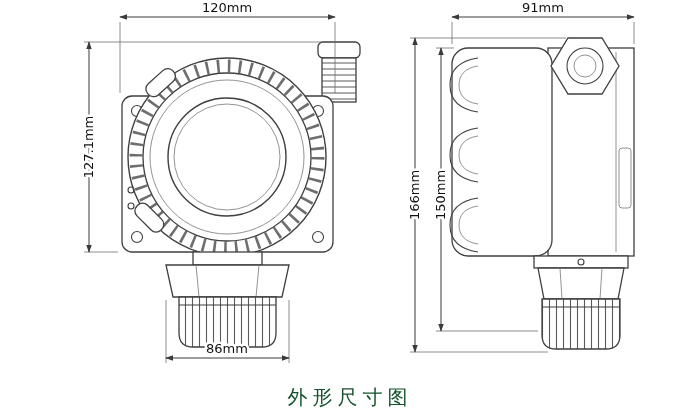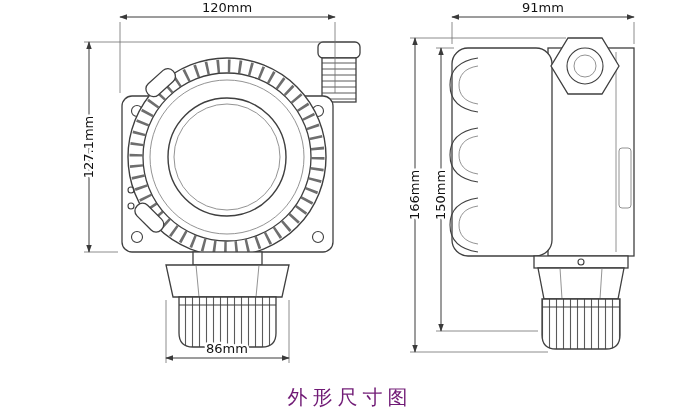--- a/index.html
+++ b/index.html
@@ -11,7 +11,7 @@
   .caption {
     position: absolute; top: 384px; left: 0; width: 700px;
     text-align: center; font-size: 20px; letter-spacing: 5px;
-    color: #701a75;
+    color: #14532d;
   }
   .outline { fill: #ffffff; stroke: #3f3f3f; stroke-width: 1.3; }
   .line    { fill: none;    stroke: #3f3f3f; stroke-width: 1.1; }

